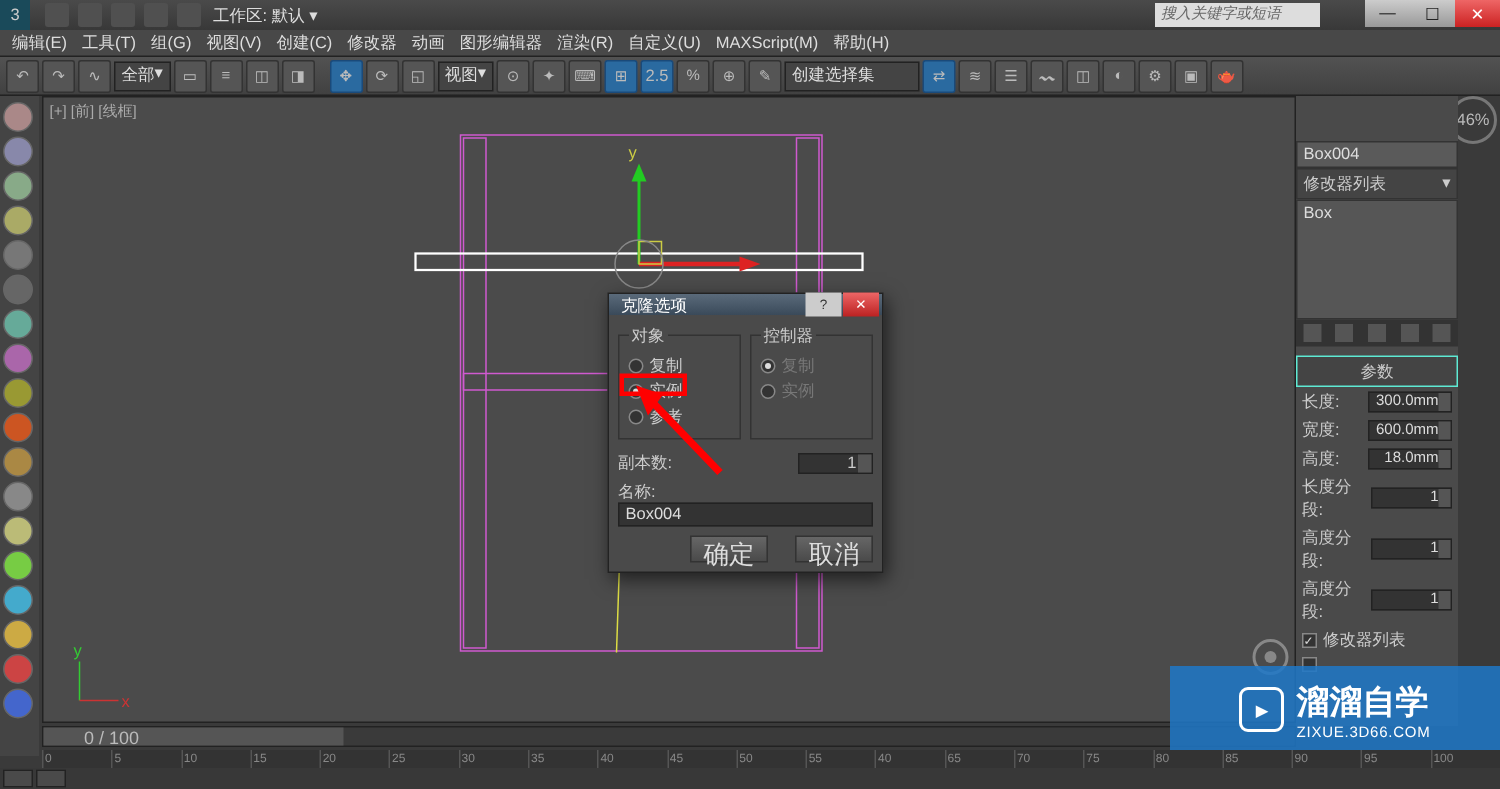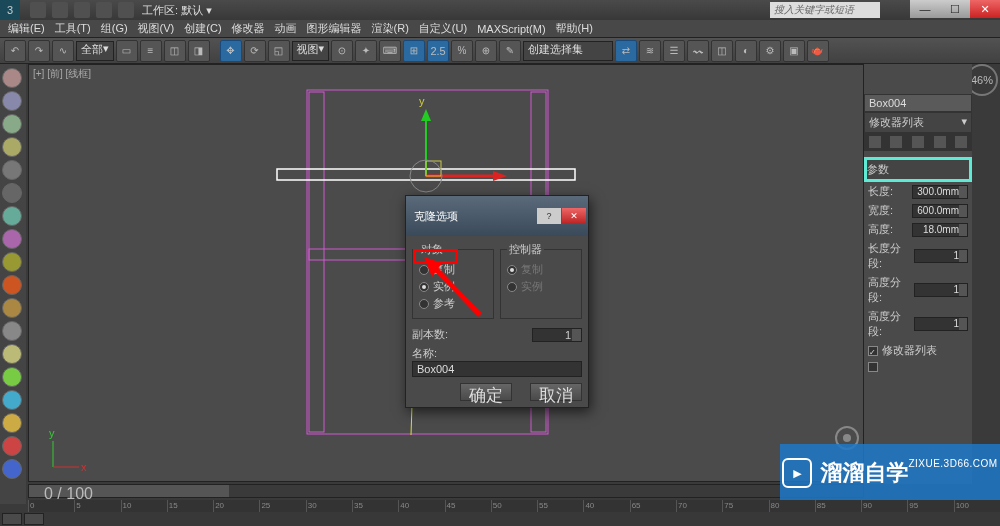--- a/index.html
+++ b/index.html
@@ -242,6 +242,7 @@
       <span>修改器列表</span>
       <span>▾</span>
     </div>
+  <div class="modlist"><span>Box</span></div>
   <div class="modbtns">
     <div></div>
     <div></div>

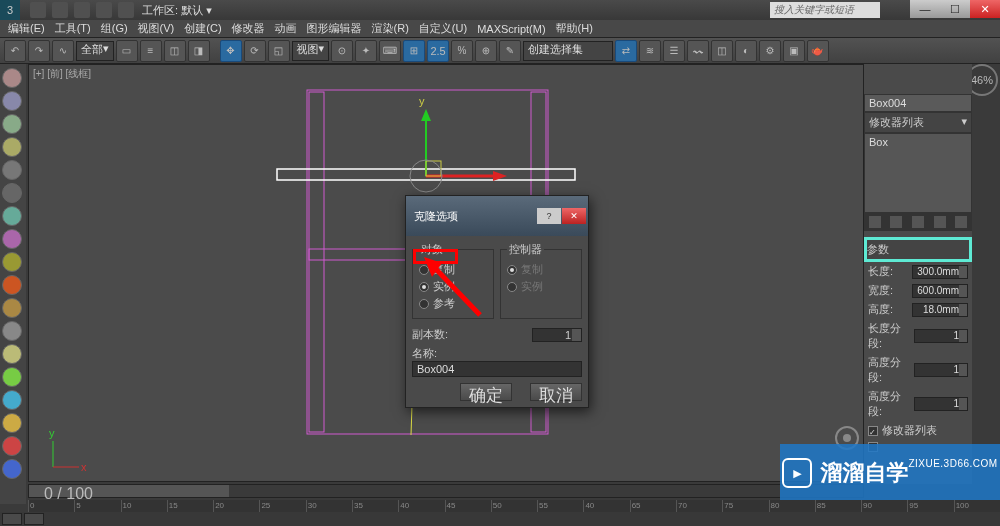--- a/index.html
+++ b/index.html
@@ -59,7 +59,7 @@
 
 
 .dialog { position: absolute; left: 405px; top: 195px; width: 184px; background: #4a4a4a; border: 1px solid #222; box-shadow: 2px 4px 12px rgba(0,0,0,0.6); }
-.dialog .dtitle { height: 40px; background: linear-gradient(#5a6a7a,#3a4a5a); display: flex; align-items: center; justify-content: space-between; padding: 0 2px 0 8px; color:#fff;}
+.dialog .dtitle { height: 14px; background: linear-gradient(#5a6a7a,#3a4a5a); display: flex; align-items: center; justify-content: space-between; padding: 0 2px 0 8px; color:#fff;}
 .dialog .dtitle .dbtns{display:flex;}
 .dialog .dtitle .dbtns div{width:24px;height:16px;background:#ccc;margin-left:1px;display:flex;align-items:center;justify-content:center;font-size:9px;color:#333;}
 .dialog .dtitle .dbtns .dclose{background:linear-gradient(#e66,#b22);color:#fff;}

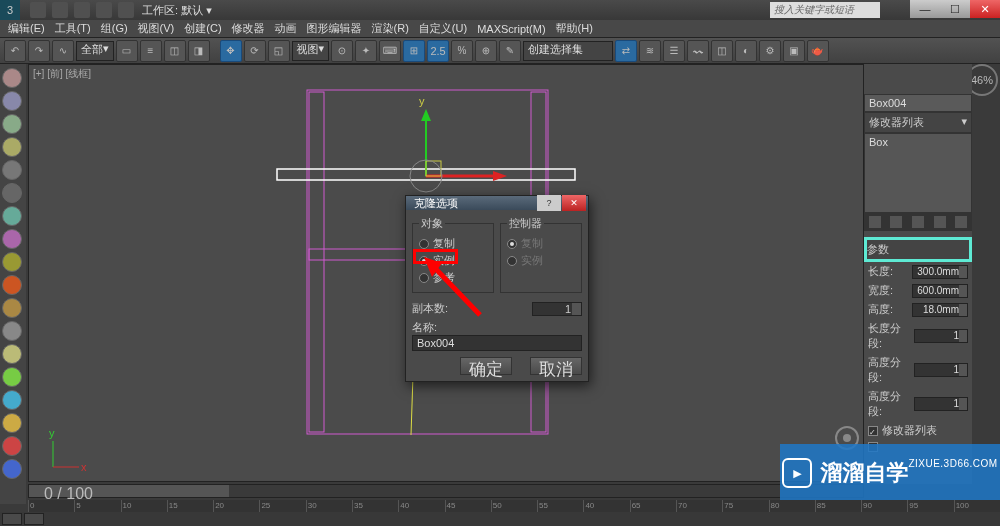--- a/index.html
+++ b/index.html
@@ -49,7 +49,7 @@
 .rightpanel .modlist { height: 80px; background: #565656; border: 1px solid #333; padding: 2px 4px; color: #ddd; }
 .rightpanel .modbtns { height: 18px; background:#333; display:flex; justify-content:space-around; align-items:center; padding:2px 0;}
 .rightpanel .modbtns div{ width:12px; height:12px; background:#555;}
-.rightpanel .rollout-hdr { background: #444; border: 3px solid #5eead4; padding: 2px 0; margin-top:6px;}
+.rightpanel .rollout-hdr { background: #444; border: 1px solid #5eead4; text-align: center; padding: 2px 0; margin-top:6px;}
 .rightpanel .param { display: flex; justify-content: space-between; align-items: center; padding: 2px 4px; }
 .rightpanel .spinner { width: 56px; height: 14px; background: #333; border: 1px solid #222; color: #ddd; text-align: right; padding-right: 8px; font-size:10px; line-height:12px; position:relative;}
 .rightpanel .spinner::after{content:"";position:absolute;right:0;top:0;width:8px;height:100%;background:#555;}

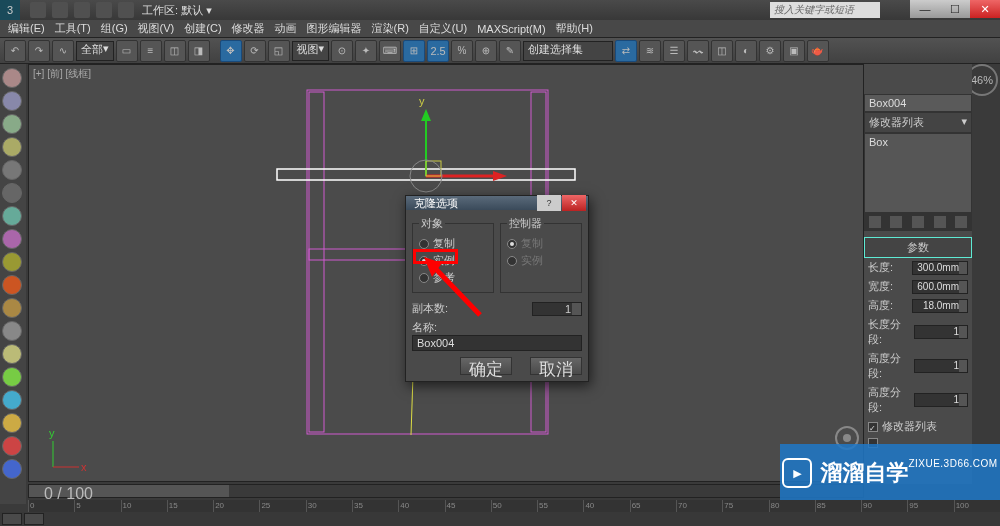--- a/index.html
+++ b/index.html
@@ -95,7 +95,7 @@
 
 .watermark { position: absolute; right: 0; bottom: 24px; width: 220px; height: 58px; background: rgba(30,120,200,0.85); display: flex; align-items: center; justify-content: center; gap: 8px; color: #fff; }
 .watermark .play { width: 30px; height: 30px; border: 2px solid #fff; border-radius: 6px; display:flex;align-items:center;justify-content:center;}
-.watermark .txt { display:flex; flex-direction:row; }
+.watermark .txt { display:flex; flex-direction:column; }
 .watermark .cn { font-size: 22px; font-weight: bold; }
 .watermark .url { font-size: 10px; letter-spacing:0.5px;}
 

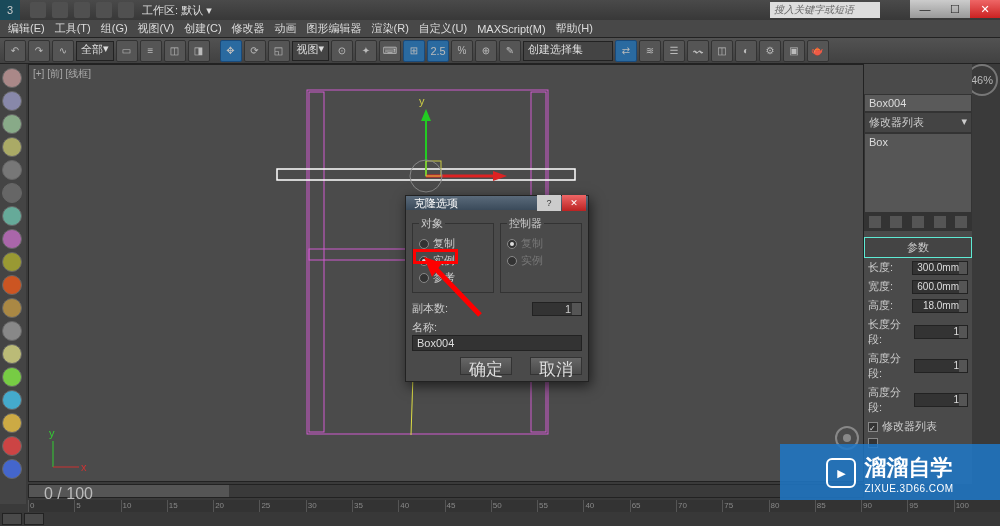--- a/index.html
+++ b/index.html
@@ -40,7 +40,7 @@
 .viewport svg { position: absolute; left: 0; top: 0; }
 .vp-scroll-h { position:absolute; left:28px; top:484px; width:836px; height:14px; background:#3a3a3a; border:1px solid #222;}
 .vp-scroll-h .thumb { position:absolute; left:0; width:200px; height:12px; background:#555;}
-.vp-status { position:absolute; left:44px; top:485px; color:#bbb; font-size:16px;}
+.vp-status { position:absolute; left:56px; top:485px; color:#bbb; font-size:12px;}
 
 
 .rightpanel { position: absolute; right: 28px; top: 64px; width: 108px; height: 420px; background: #4a4a4a; }

